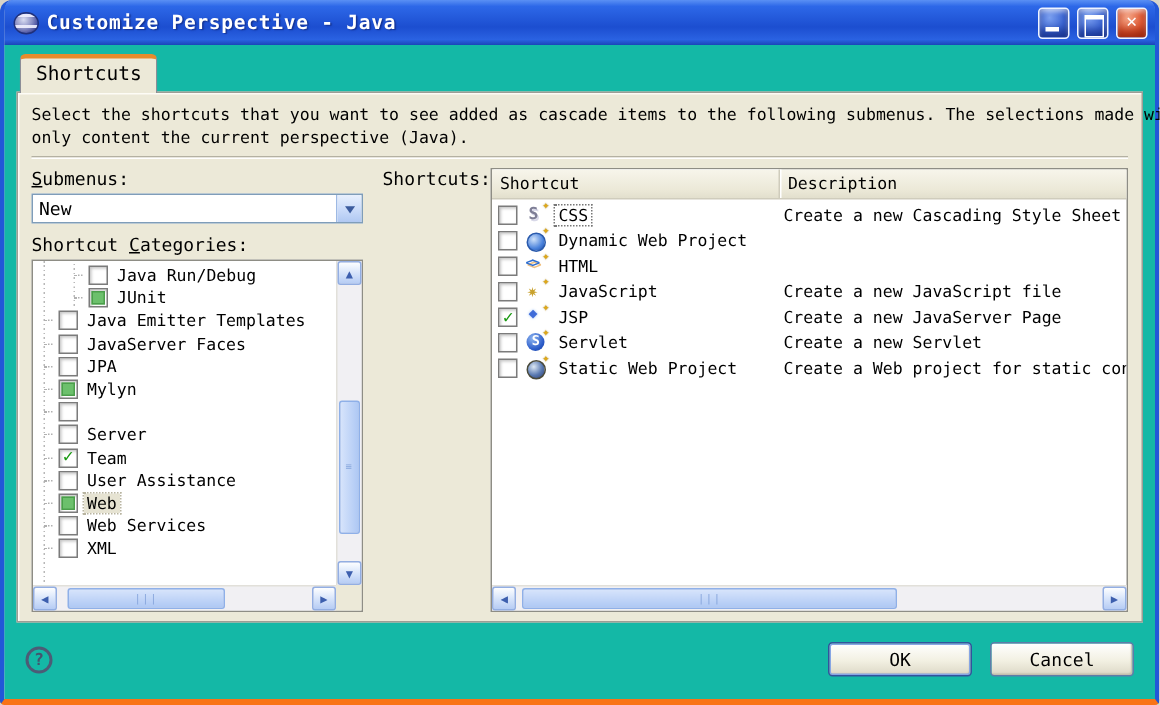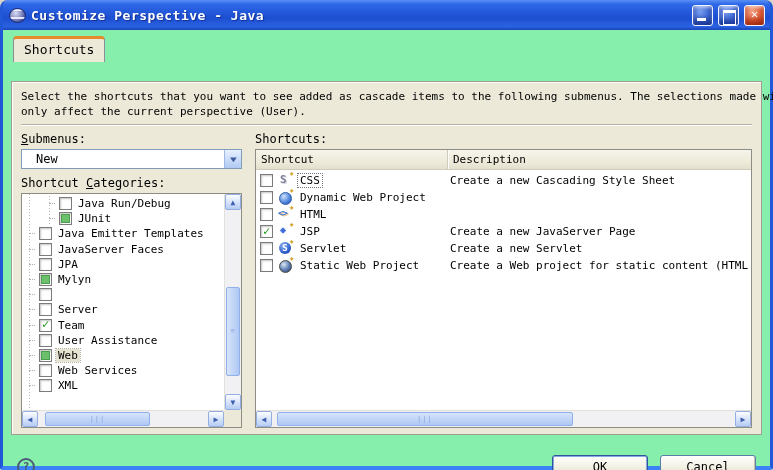--- a/index.html
+++ b/index.html
@@ -6,7 +6,7 @@
   html,body { background:#d8d4c8; font-family:"DejaVu Sans Mono", monospace; }
   .window{
     width:773px; height:470px; position:relative;
-    border-left:3px solid #2158d8; border-right:3px solid #2158d8; border-bottom:4px solid #3b82f6;
+    border-left:3px solid #2158d8; border-right:3px solid #2158d8; border-bottom:4px solid #f97316;
     border-radius:8px 8px 3px 3px;
     background:#ece9d8;
     display:flex; flex-direction:column;

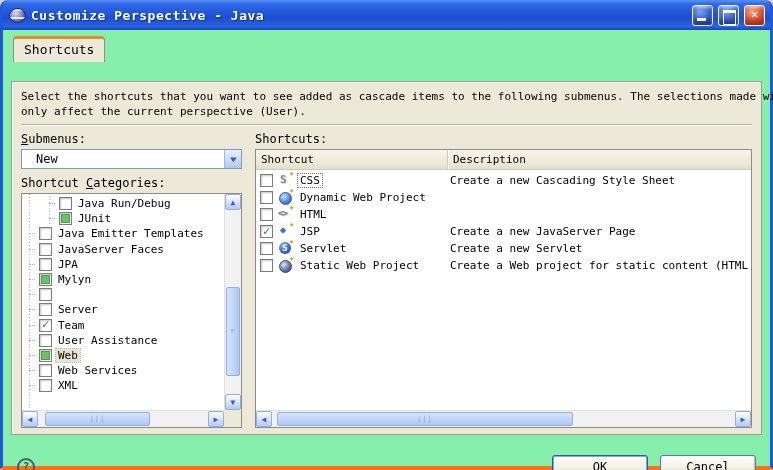--- a/index.html
+++ b/index.html
@@ -39,7 +39,7 @@
   .winbtn.close::before{ content:'✕'; position:absolute; left:0; top:1px; right:0; text-align:center;
     color:#fff; font-size:12px; font-weight:bold; }
   
-  .content{ flex:1; display:flex; flex-direction:column; padding:6px 8px 0; min-height:0; background:#86efac;gap:20px; }
+  .content{ flex:1; display:flex; flex-direction:column; padding:6px 8px 0; min-height:0; background:#14b8a6; }
   .tabs{ display:flex; align-items:flex-end; padding-left:2px; position:relative; z-index:2; }
   .tab{ border:1px solid #8b8e97; border-bottom:none; border-radius:4px 4px 0 0;
     padding:2px 10px 3px; font-size:12px; background:#ece9d8; margin-right:2px; }

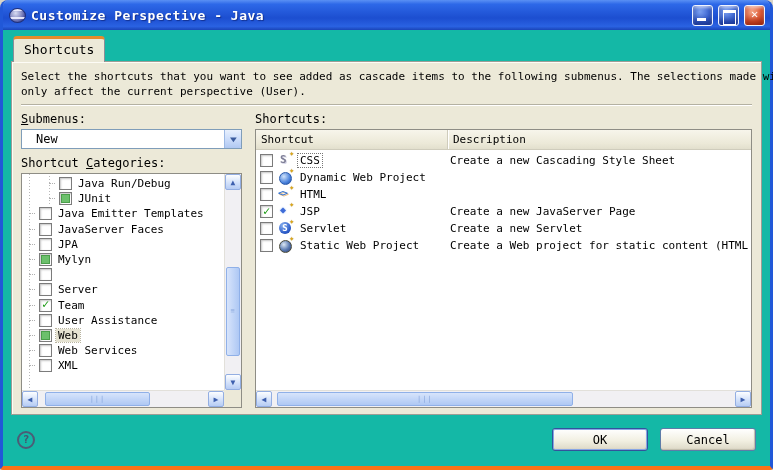--- a/index.html
+++ b/index.html
@@ -154,7 +154,7 @@
     <div class="tab-panel">
       <div class="intro">
         <span>Select the shortcuts that you want to see added as cascade items to the following submenus.  The selections made will</span>
-        <span>only affect the current perspective (User).</span>
+        <span>only content the current perspective (Java).</span>
       </div>
       <div class="groove"></div>
 

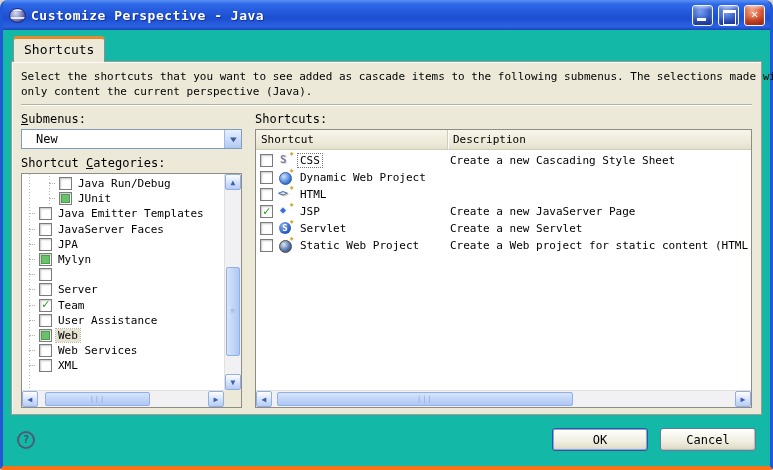--- a/index.html
+++ b/index.html
@@ -52,7 +52,7 @@
   .groove{ height:2px; border-top:1px solid #b4b1a2; border-bottom:1px solid #ffffff; margin:5px 0 6px; }
   .columns{ flex:1; display:flex; gap:13px; min-height:0; }
   .col-left{ width:221px; flex:none; display:flex; flex-direction:column; }
-  .col-right{ flex:1; display:flex; flex-direction:column; min-width:0; }
+  .col-right{ flex:1; display:flex; flex-direction:row; min-width:0; }
   .field-label{ font-size:12px; height:17px; color:#000; white-space:nowrap; }
   .accel{ text-decoration:underline; }
   

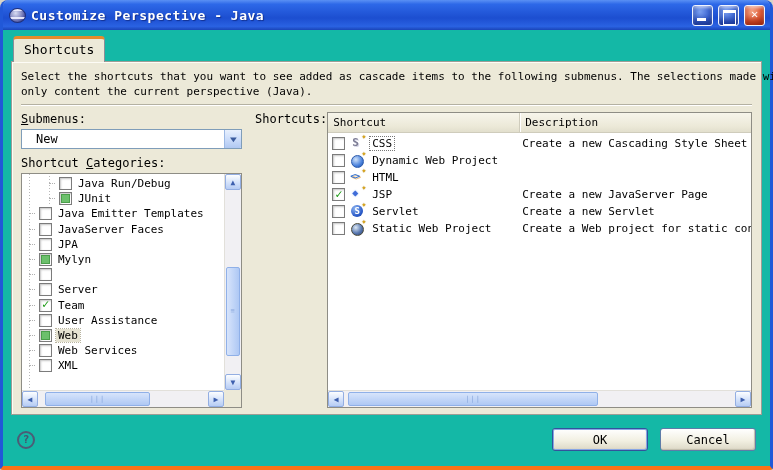--- a/index.html
+++ b/index.html
@@ -57,7 +57,7 @@
   .accel{ text-decoration:underline; }
   
   .combo{ height:20px; border:1px solid #7f9db9; background:#fff; display:flex; align-items:center; margin-bottom:7px;}
-  .combo-value{ flex:1; font-size:12px; padding-left:14px; }
+  .combo-value{ flex:1; font-size:12px; padding-left:4px; }
   .combo-btn{ width:17px; align-self:stretch; border-left:1px solid #9db9e4; border-radius:0 1px 1px 0;
     background:linear-gradient(180deg,#e8f0fd,#cfdffb 45%,#b0c8f2); display:flex; align-items:center; justify-content:center;}
   .combo-btn::before{ content:'▼'; font-size:8px; color:#3c5c9e; transform:scaleX(1.4); }

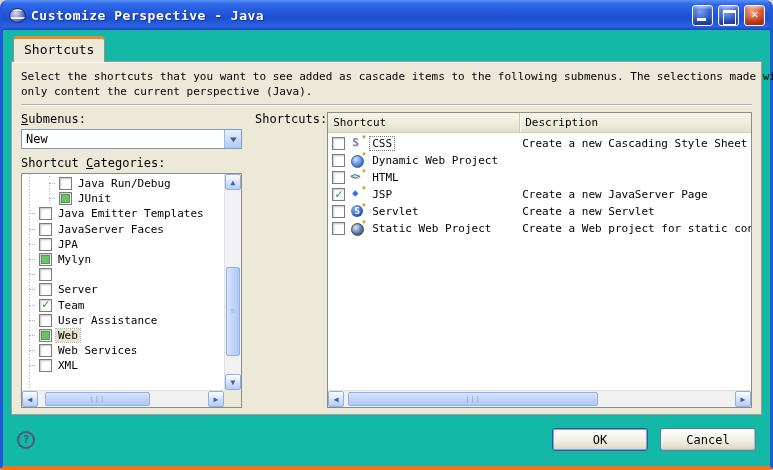--- a/index.html
+++ b/index.html
@@ -270,6 +270,12 @@
                   <span class="t-name">HTML</span>
                 </div>
                 <div class="t-row">
+                  <span class="checkbox"></span>
+                  <span class="sicon javascript-file-new-icon"></span>
+                  <span class="t-name">JavaScript</span>
+                  <span class="t-desc">Create a new JavaScript file</span>
+                </div>
+                <div class="t-row">
                   <span class="checkbox checked"></span>
                   <span class="sicon jsp-file-new-icon"></span>
                   <span class="t-name">JSP</span>

